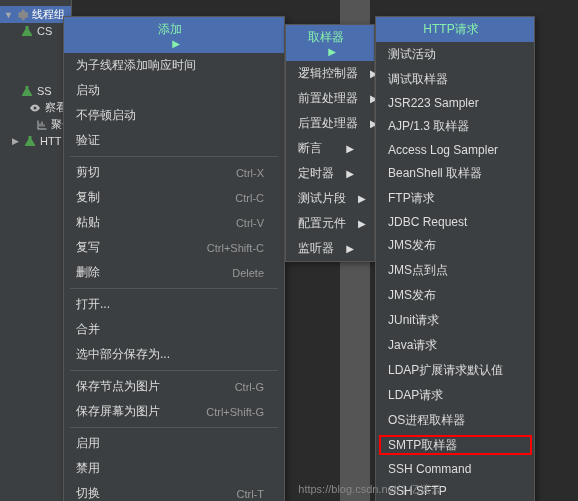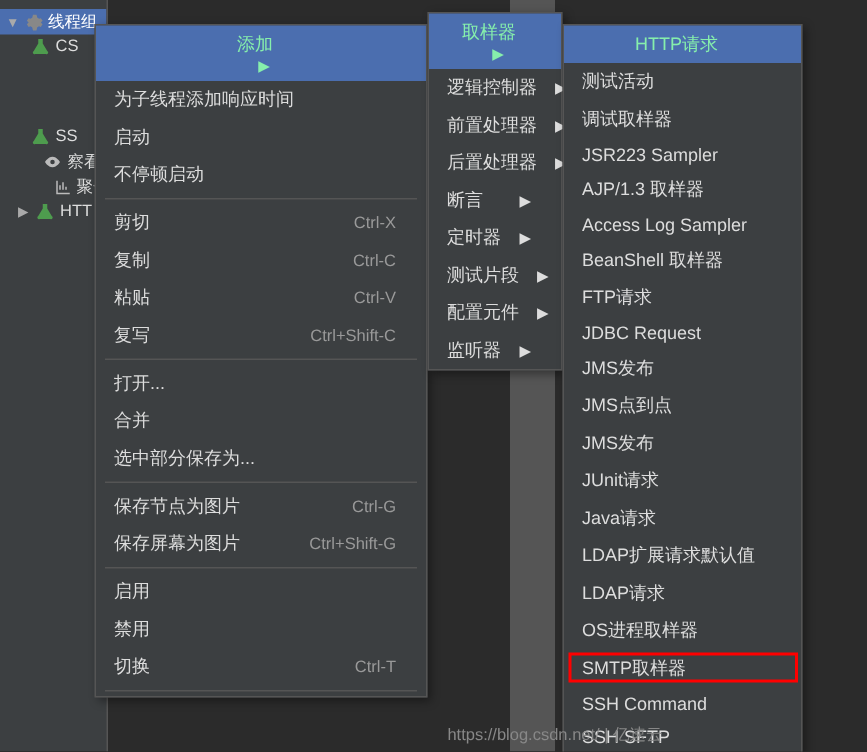--- a/index.html
+++ b/index.html
@@ -19,7 +19,7 @@
     .separator { height: 1px; background: #555; margin: 3px 6px; }
     
     #menu1 { left: 63px; top: 16px; width: 222px; }
-    #menu2 { left: 285px; top: 8px; width: 90px; }
+    #menu2 { left: 285px; top: 24px; width: 90px; }
     #menu3 { left: 375px; top: 16px; width: 160px; min-height: 482px; }
     
     .red-box { position: absolute; border: 2px solid #ff0000; pointer-events: none; }

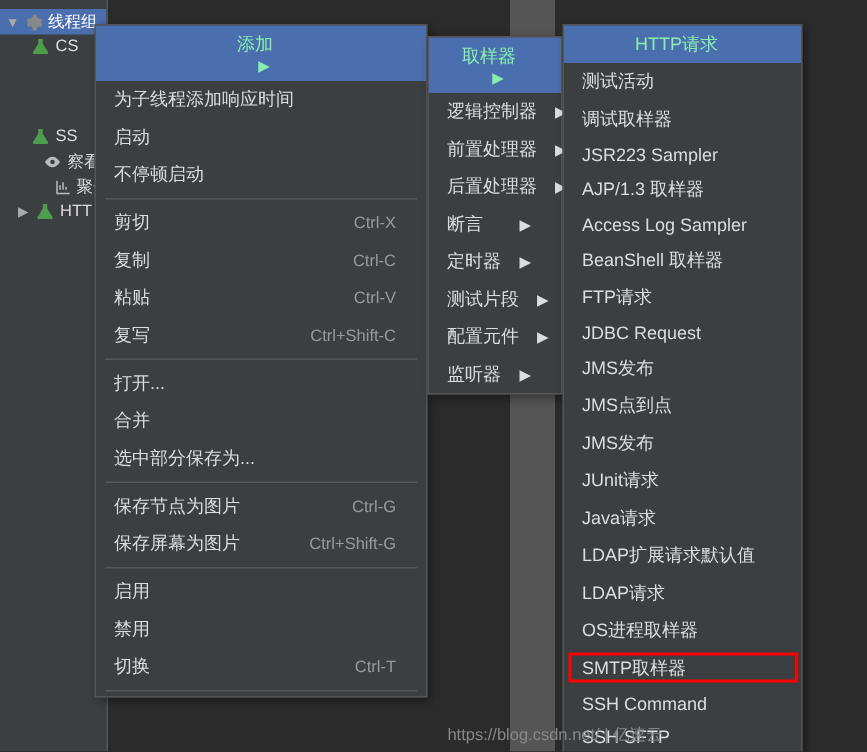--- a/index.html
+++ b/index.html
@@ -106,6 +106,9 @@
   <div class="menu-item">
       <span>不停顿启动</span>
     </div>
+  <div class="menu-item">
+      <span>验证</span>
+    </div>
   <div class="separator"></div>
   <div class="menu-item">
       <span>剪切</span>

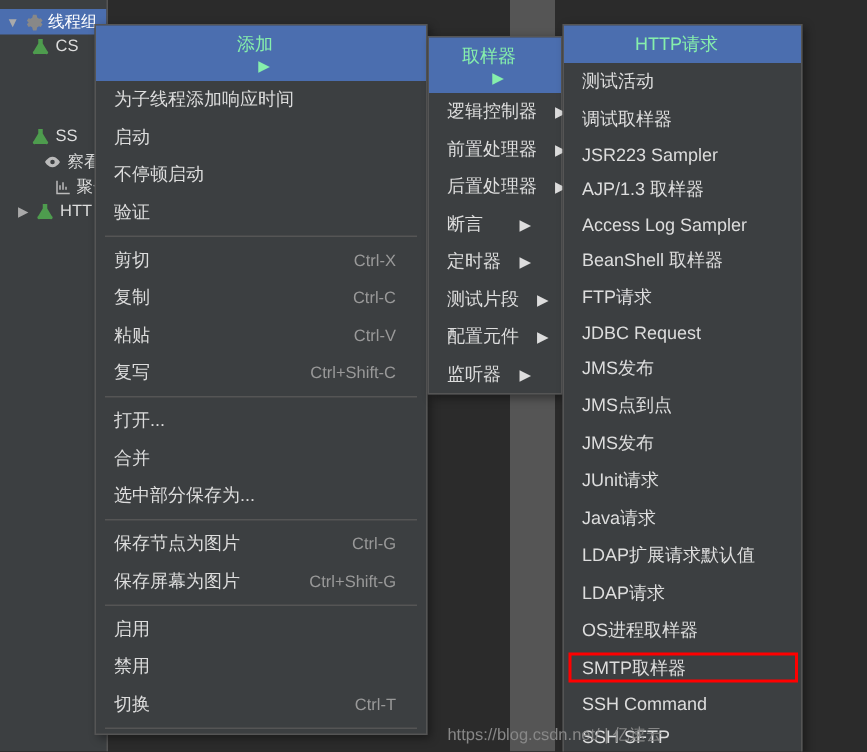--- a/index.html
+++ b/index.html
@@ -126,6 +126,10 @@
       <span>复写</span>
       <span class="shortcut">Ctrl+Shift-C</span>
     </div>
+  <div class="menu-item">
+      <span>删除</span>
+      <span class="shortcut">Delete</span>
+    </div>
   <div class="separator"></div>
   <div class="menu-item">
       <span>打开...</span>

